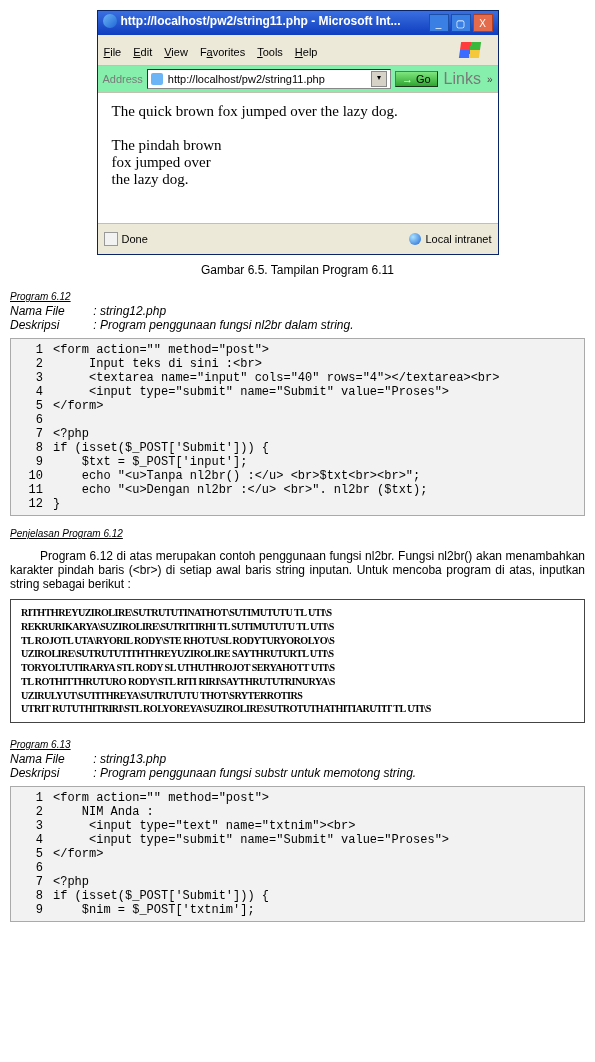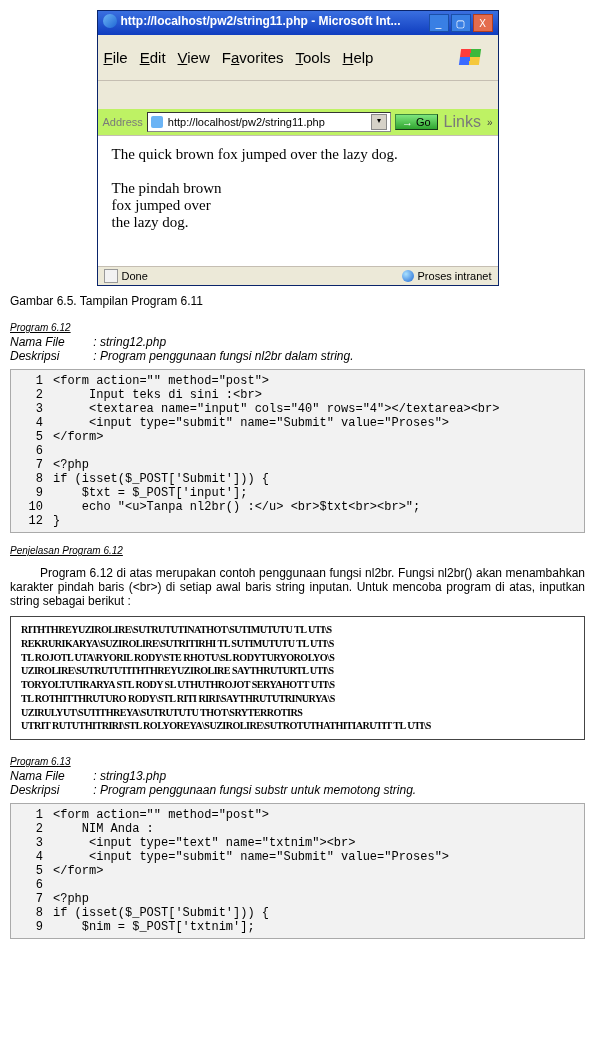--- a/index.html
+++ b/index.html
@@ -48,11 +48,11 @@
     .title-bar-buttons button:last-child { background: #e46c4d; border-color:#b13e1f; }
     .menu-bar {
       display: flex;
-      padding: 14px 6px;
+      padding: 7px 6px;
       background: #ece9d8;
       border-bottom: 1px solid #c5beb2;
-      font-size: 15px;
-      align-items: flex-start;
+      font-size: 11px;
+      align-items: flex-end;
     }
     .menu-bar span { margin-right: 12px; cursor: default; }
     .menu-bar span u { text-decoration: underline; }

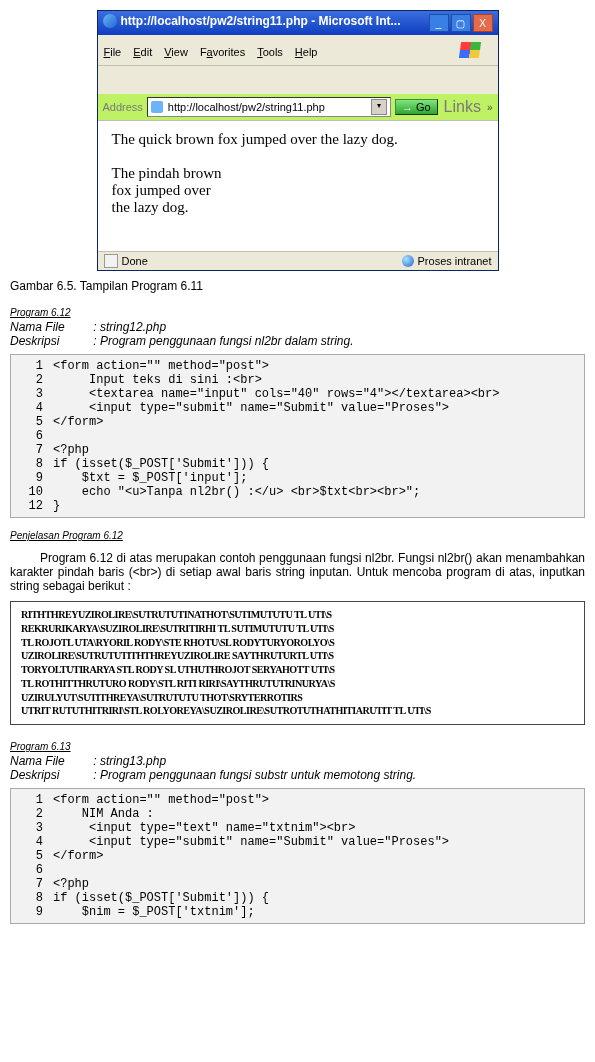--- a/index.html
+++ b/index.html
@@ -68,10 +68,9 @@
       display: flex;
       align-items: center;
       padding: 3px 5px;
-      background: #bef264;
+      background: #86efac;
       border-bottom: 1px solid #c5beb2;
       gap: 4px;
-      margin-top: 28px;
     }
     .address-bar .label { color:#7a7a7a; font-size:11px; }
     .address-input-wrap {

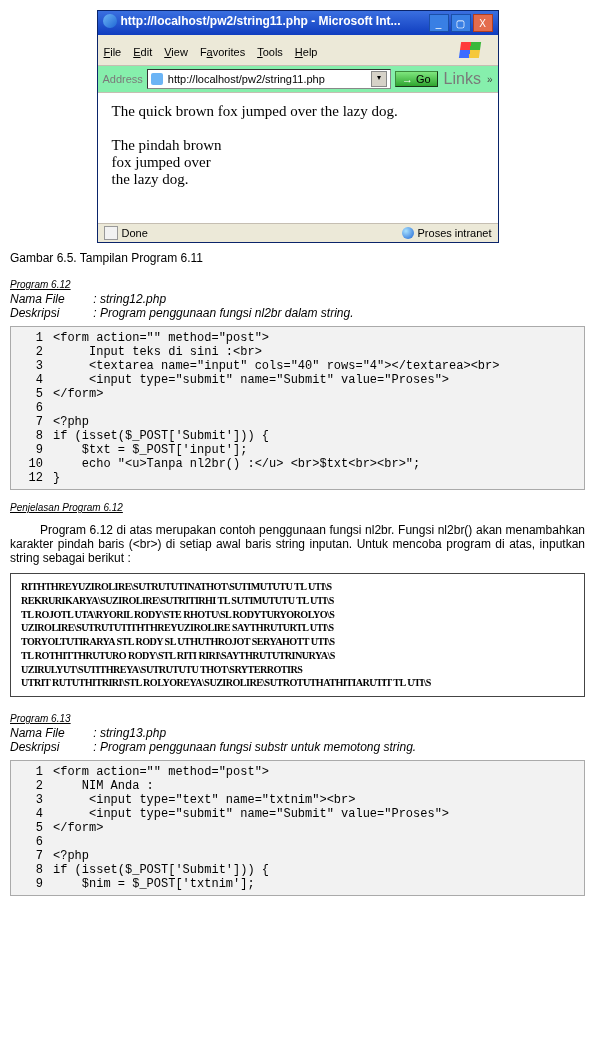--- a/index.html
+++ b/index.html
@@ -116,7 +116,7 @@
       border-top: 1px solid #c5beb2;
       display: flex;
       align-items: center;
-      padding: 2px 6px;
+      padding: 8px 6px;
       font-size: 11px;
       gap: 4px;
     }

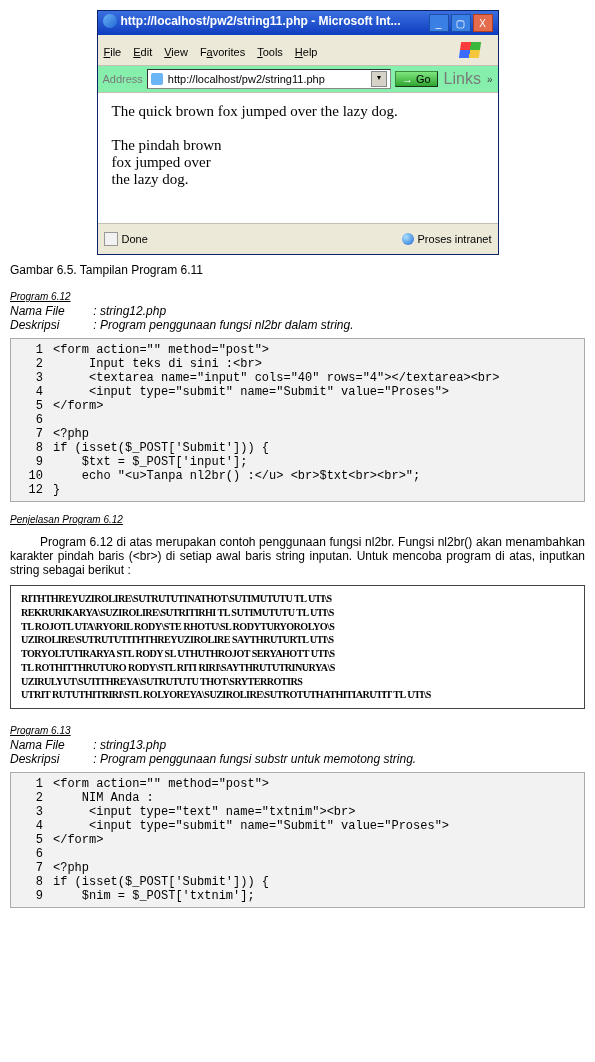--- a/index.html
+++ b/index.html
@@ -207,7 +207,7 @@
     <span>Done</span>
     <div class="zone">
       <span class="net-icon"></span>
-      <span>Proses intranet</span>
+      <span>Local intranet</span>
     </div>
   </div>
 </div>

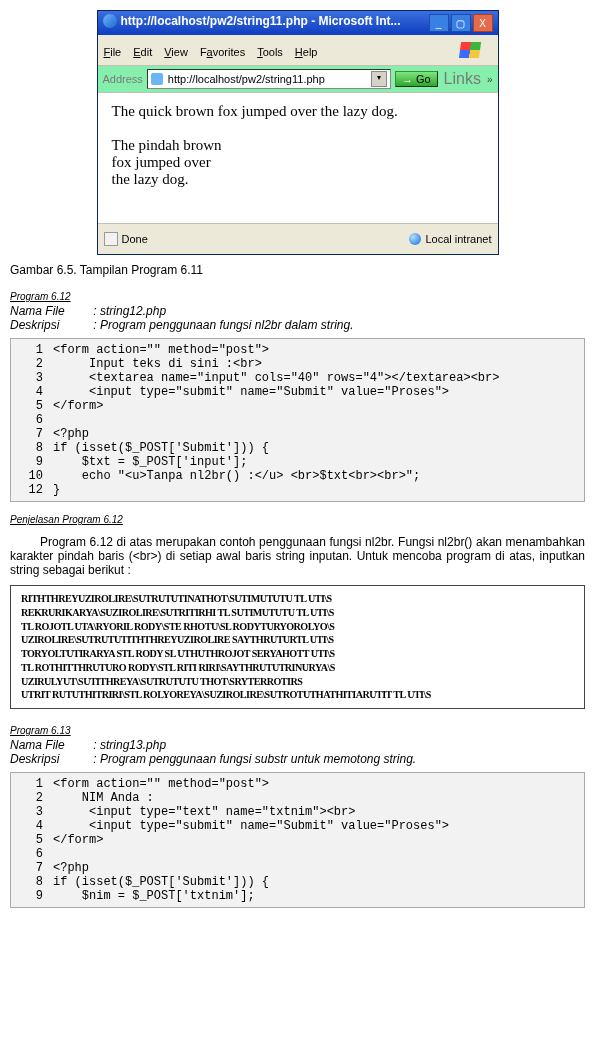--- a/index.html
+++ b/index.html
@@ -123,7 +123,7 @@
     .status-bar .zone { margin-left:auto; display:flex; align-items:center; gap:4px; }
     .doc-icon { width:12px;height:12px;background:#f2f2f2;border:1px solid #999; }
     .net-icon { width:12px;height:12px;border-radius:50%;background:radial-gradient(circle at 4px 4px,#a9e1ff,#1e66d4); }
-    .figure-caption { text-align:left; font-size:12px; margin-bottom:14px; }
+    .figure-caption { text-align:center; font-size:12px; margin-bottom:14px; }
     .section-heading { text-decoration: underline; font-style: italic; font-size:10px; margin-bottom:2px; }
     .meta-row { font-style: italic; font-size:12px; }
     .meta-row .label { display:inline-block; width:80px; }

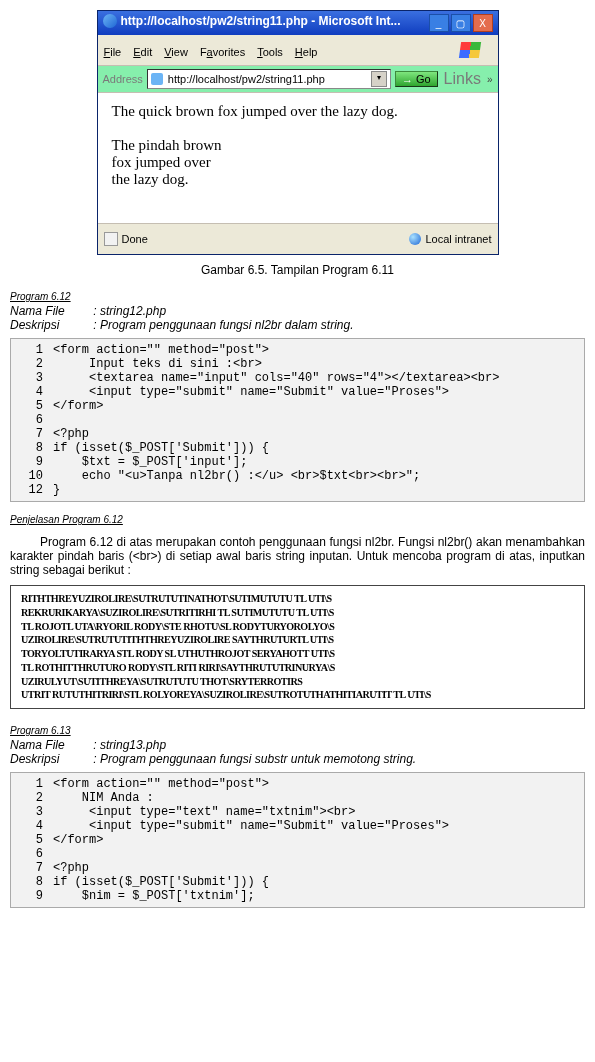--- a/index.html
+++ b/index.html
@@ -265,6 +265,10 @@
       <span class="line-txt">    echo "&lt;u&gt;Tanpa nl2br() :&lt;/u&gt; &lt;br&gt;$txt&lt;br&gt;&lt;br&gt;";</span>
     </div>
     <div class="code-line">
+      <span class="line-num">11</span>
+      <span class="line-txt">    echo "&lt;u&gt;Dengan nl2br :&lt;/u&gt; &lt;br&gt;". nl2br ($txt);</span>
+    </div>
+    <div class="code-line">
       <span class="line-num">12</span>
       <span class="line-txt">}</span>
     </div>

